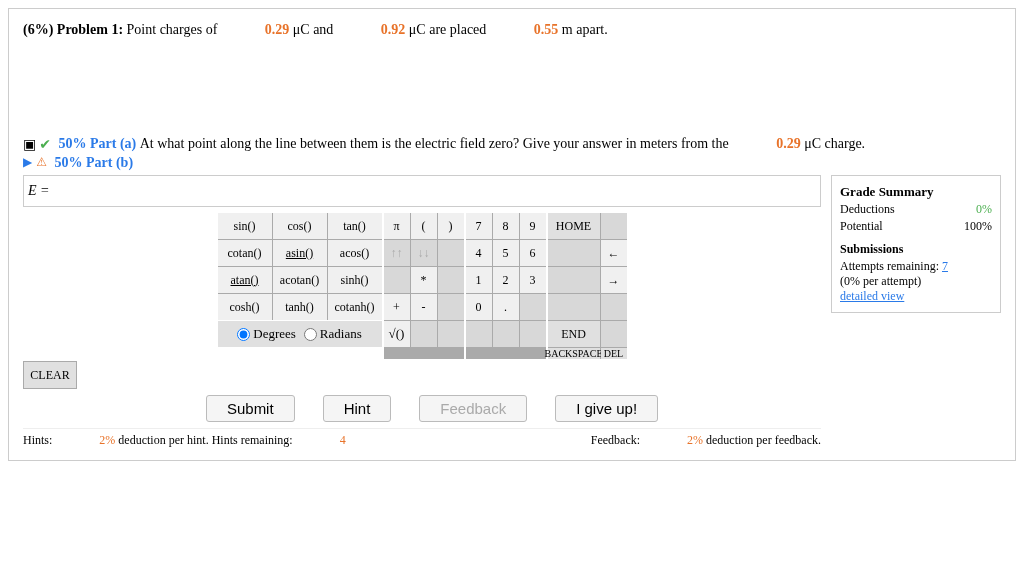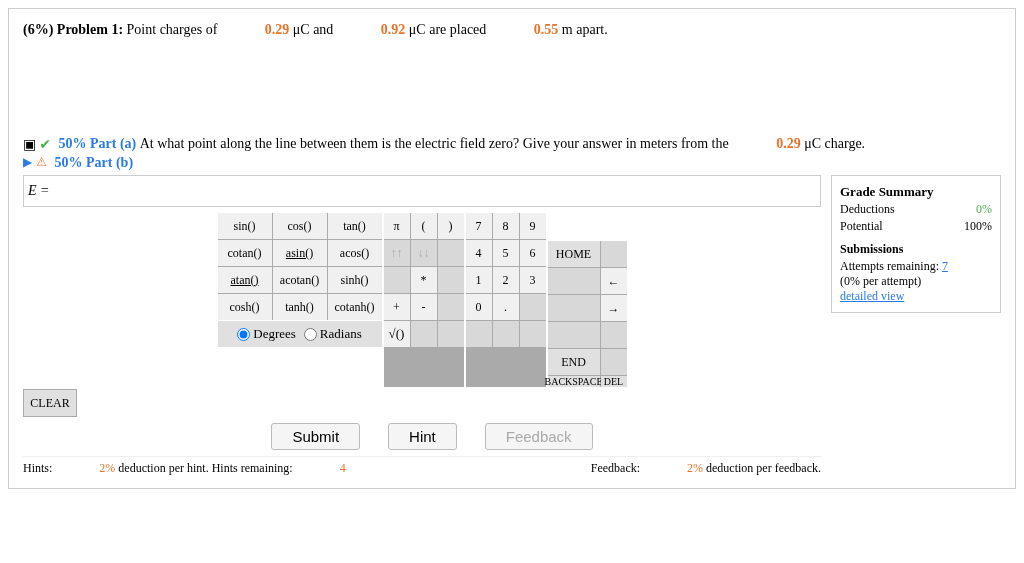--- a/index.html
+++ b/index.html
@@ -234,7 +234,7 @@
           <div class="cell disabled-cell"></div>
         </div>
 
-        <div style="display:grid; grid-template-columns: 52px 26px; grid-template-rows: 26px 26px 26px 26px 26px; gap:1px; background:#aaa;margin-top:28px;">
+        <div style="display:grid; grid-template-columns: 52px 26px; grid-template-rows: 26px 26px 26px 26px 26px; gap:1px; background:#aaa;">
           <div class="cell dark">HOME</div>
           <div class="cell disabled-cell"></div>
           <div class="cell disabled-cell"></div>

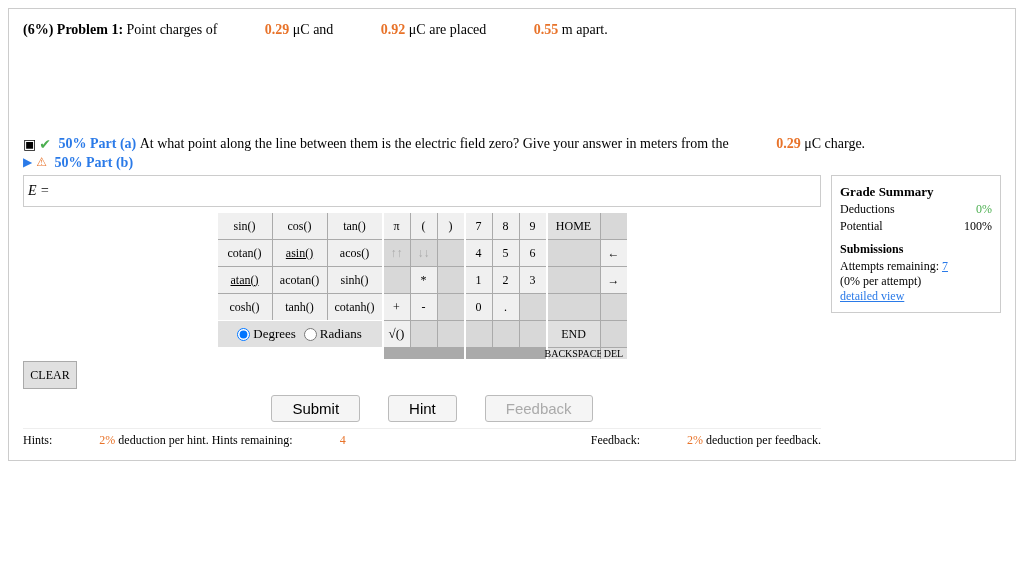--- a/index.html
+++ b/index.html
@@ -261,6 +261,7 @@
         <button class="action-btn">Submit</button>
         <button class="action-btn">Hint</button>
         <button class="action-btn disabled">Feedback</button>
+        <button class="action-btn">I give up!</button>
       </div>
 
       <div class="hints-row">

